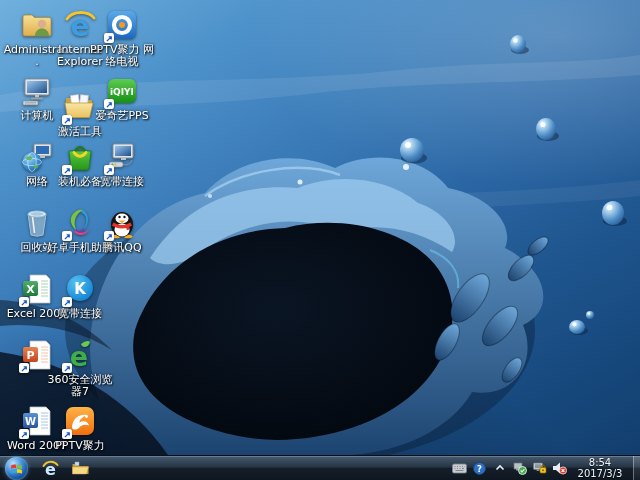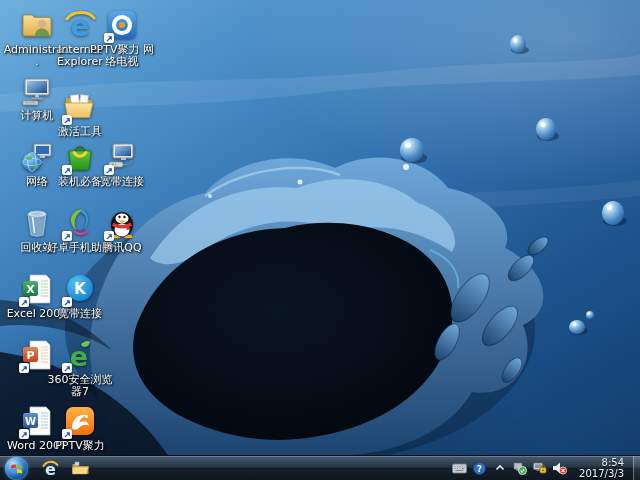--- a/index.html
+++ b/index.html
@@ -223,6 +223,20 @@
       <div class="lbl">激活工具</div>
     </div>
 
+    <div class="dicon" style="left:88px;top:74px">
+      <div class="art">
+        <svg viewBox="0 0 34 34">
+            <rect x="3" y="5" width="28" height="24" rx="6" fill="url(#gIqiyi)"></rect>
+            <text x="17" y="21" text-anchor="middle" font-size="9" font-weight="bold" fill="#fff">iQIYI</text>
+          </svg>
+        <span class="sc">
+            <svg viewBox="0 0 8 8">
+              <path d="M1 7 L6 2 M3 2 h3 v3" stroke="#1a56c4" stroke-width="1.4" fill="none"></path>
+            </svg>
+          </span>
+      </div>
+      <div class="lbl">爱奇艺PPS</div>
+    </div>
 
     <div class="dicon" style="left:3px;top:140px">
       <div class="art">

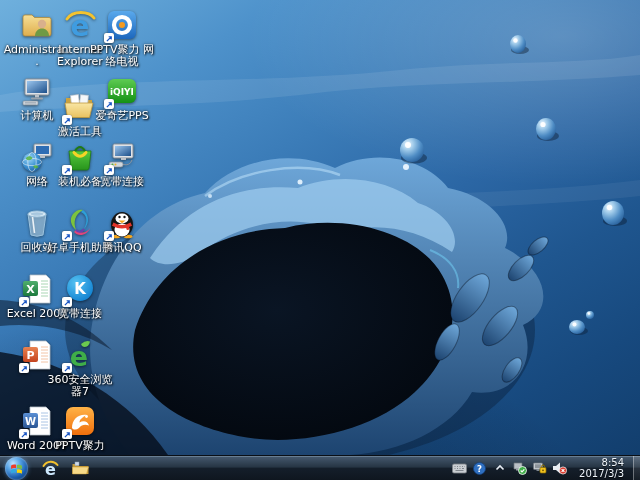--- a/index.html
+++ b/index.html
@@ -33,7 +33,7 @@
   .tb-app{width:30px;height:23px;display:flex;align-items:center;justify-content:center;flex:none;}
   .tray{margin-left:auto;display:flex;align-items:center;gap:5px;}
   .tray-ic{display:flex;align-items:center;justify-content:center;width:15px;height:15px;flex:none;}
-  .clock{text-align:right;font-size:10px;line-height:11px;color:#eef5fc;
+  .clock{text-align:center;font-size:10px;line-height:11px;color:#eef5fc;
     text-shadow:0 1px 1px rgba(0,0,0,.8);margin:0 4px;min-width:48px;}
   .showdesk{width:7px;height:25px;border-left:1px solid rgba(255,255,255,.35);
     background:linear-gradient(180deg,rgba(255,255,255,.14),rgba(255,255,255,.03));flex:none;}

